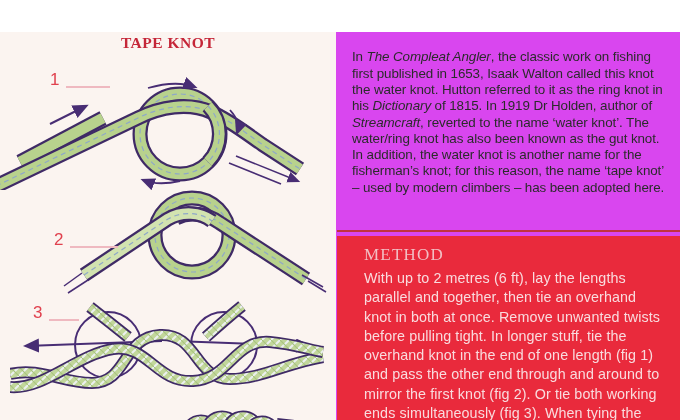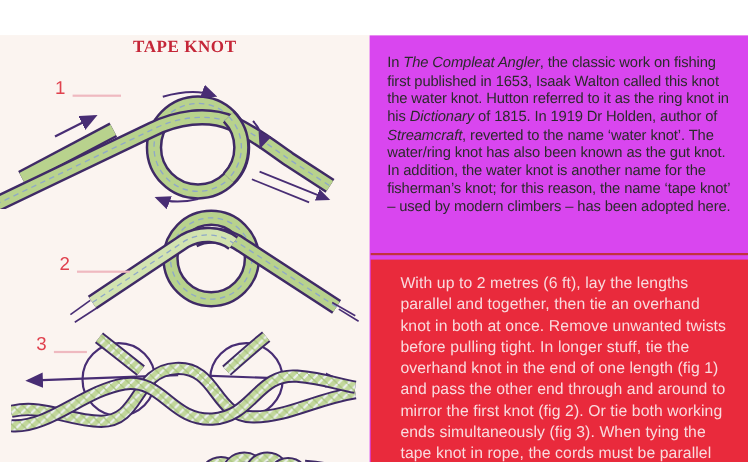--- a/index.html
+++ b/index.html
@@ -189,6 +189,7 @@
     <div class="red-rule"></div>
 
     <div class="method-panel">
+      <h2 class="method-heading">METHOD</h2>
       <p class="method-text">With up to 2 metres (6 ft), lay the lengths parallel and together, then tie an overhand knot in both at once. Remove unwanted twists before pulling tight. In longer stuff, tie the overhand knot in the end of one length (fig 1) and pass the other end through and around to mirror the first knot (fig 2). Or tie both working ends simultaneously (fig 3). When tying the tape knot in rope, the cords must be parallel with no cross-overs. With</p>
     </div>
 

